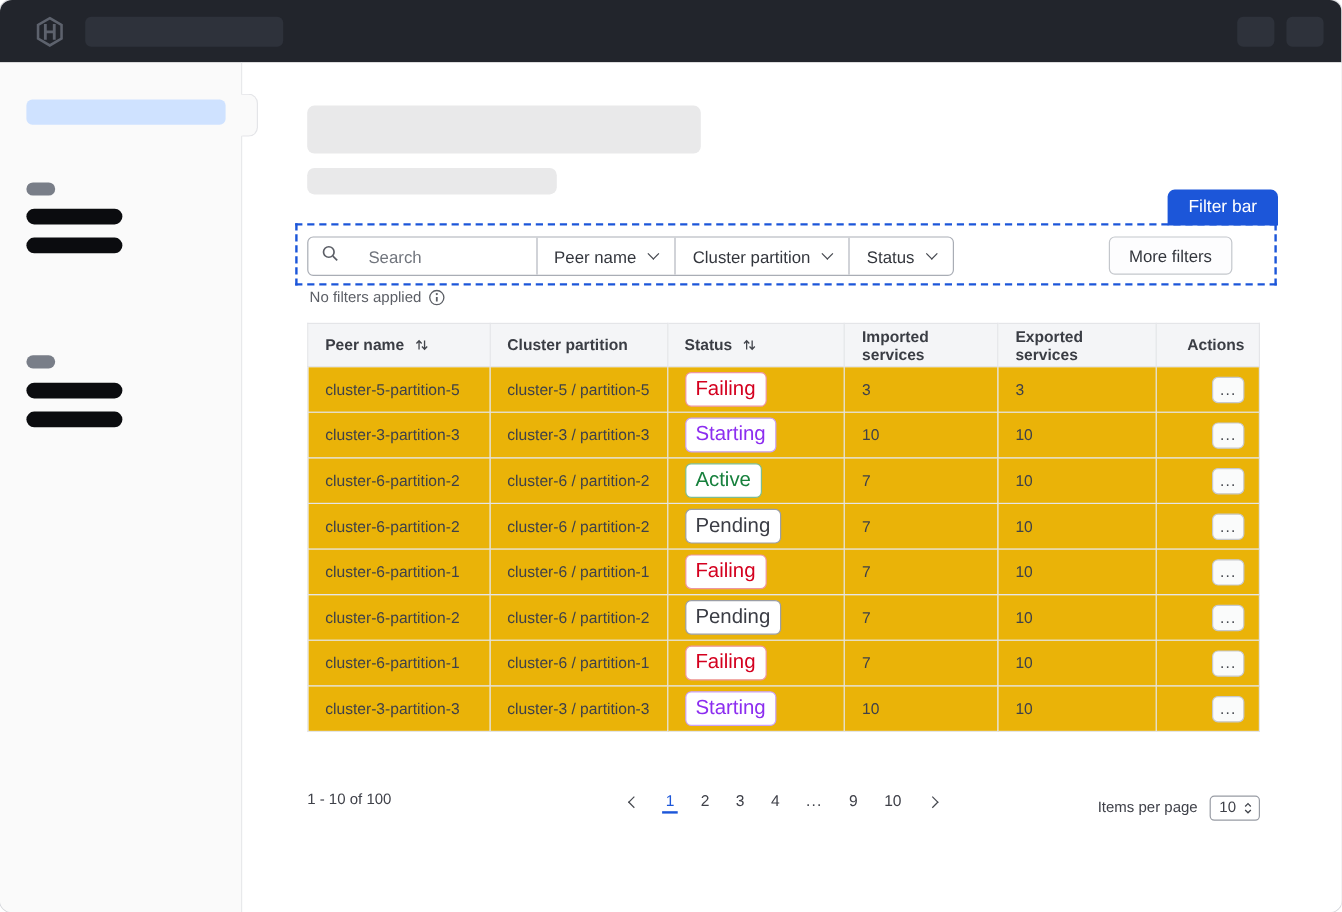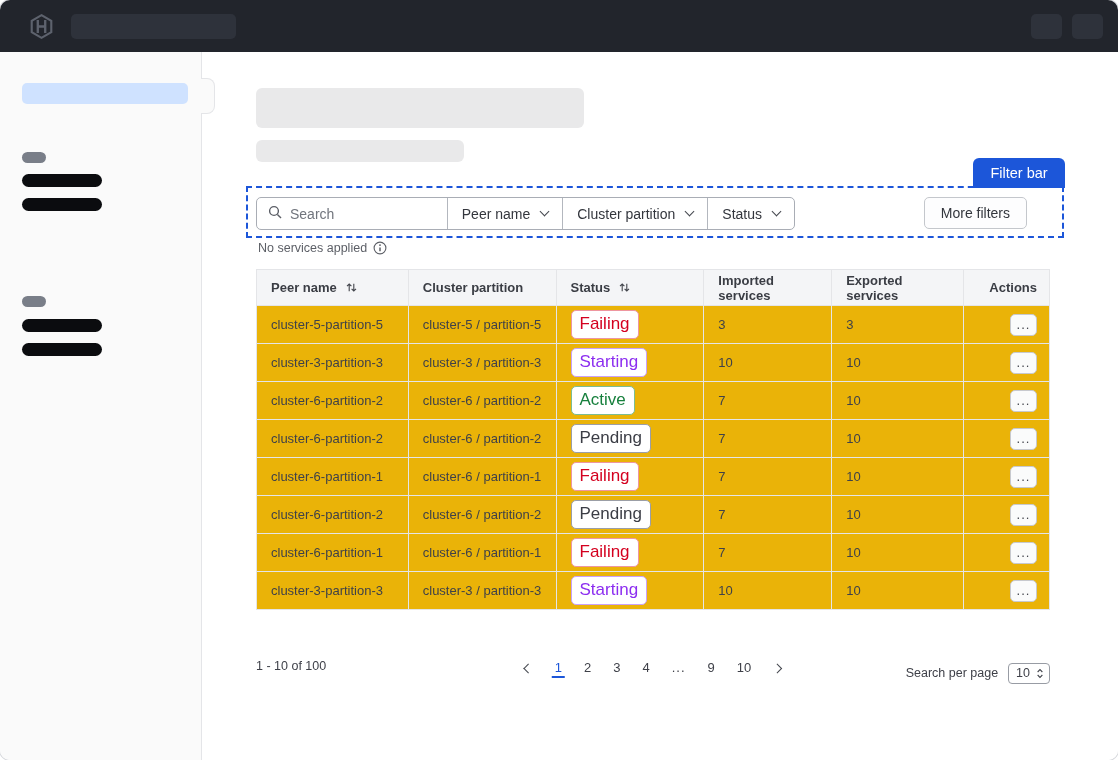--- a/index.html
+++ b/index.html
@@ -55,7 +55,7 @@
     width:539px; height:33px; background:#fff; border:1px solid #a9adb5; border-radius:5px;
     display:flex; align-items:stretch; overflow:hidden;
   }
-  .search-seg { flex:1; display:flex; align-items:center; gap:8px; padding:0 11px; }
+  .search-seg { flex:1; display:flex; align-items:center; gap:25px; padding:0 11px; }
   .search-seg input { border:none; outline:none; width:100%; font-family:inherit; font-size:14px; color:#3f4149; background:transparent; }
   .search-seg input::placeholder { color:#71757d; }
   .dd-seg {

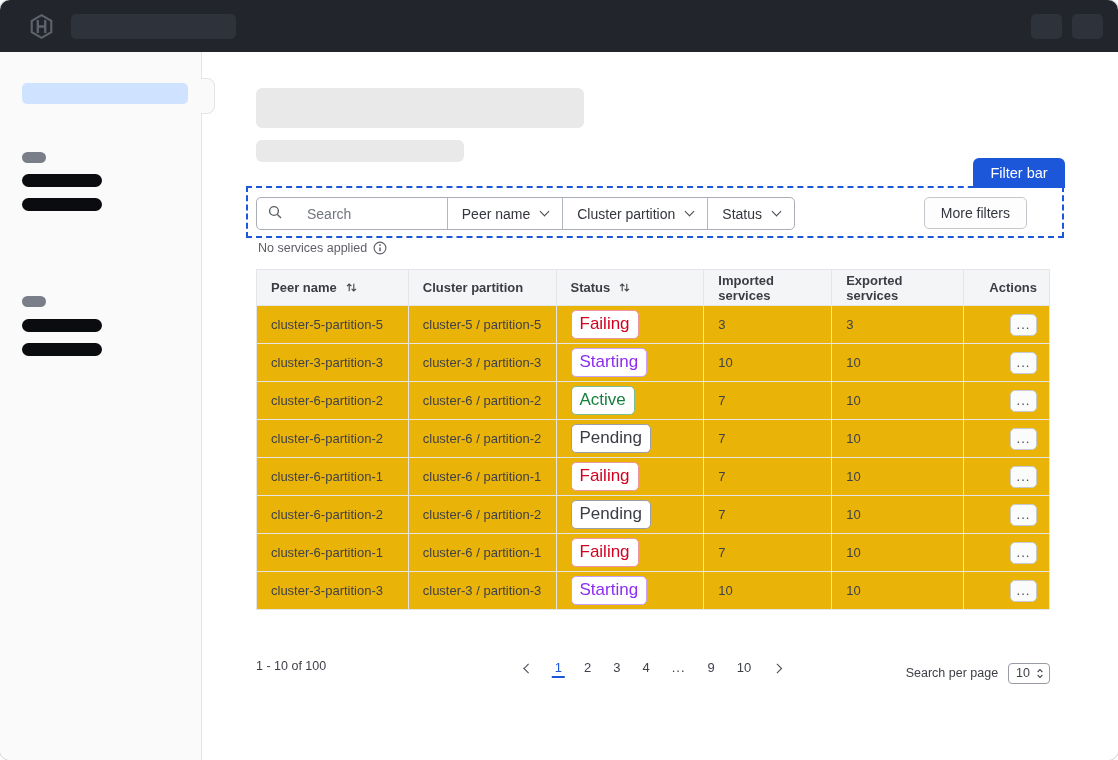--- a/index.html
+++ b/index.html
@@ -172,7 +172,7 @@
       </div>
 
       <div class="applied">
-        <span>No services applied</span>
+        <span>No filters applied</span>
         <span style="display:inline-flex">
           <svg width="14" height="14" viewBox="0 0 14 14" fill="none" stroke="#5c5f66" stroke-width="1.1">
             <circle cx="7" cy="7" r="5.9"></circle>

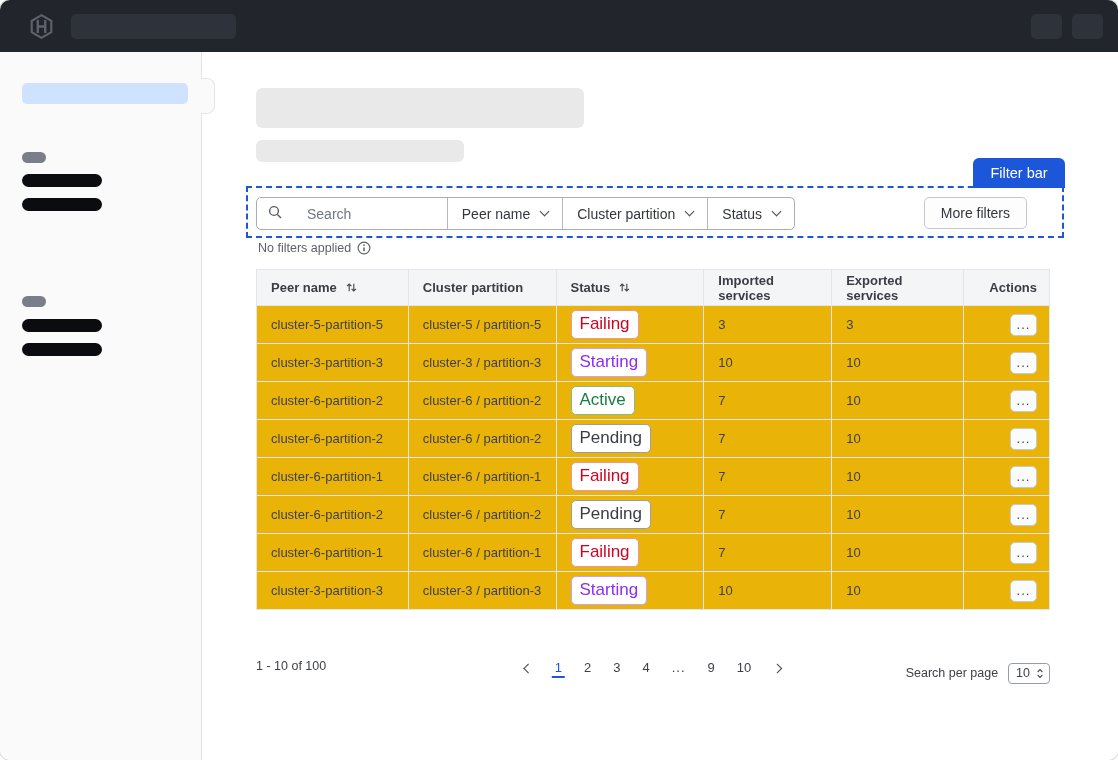--- a/index.html
+++ b/index.html
@@ -313,7 +313,7 @@
             </span>
         </div>
         <div class="pp">
-          <span>Search per page</span>
+          <span>Items per page</span>
           <span class="pp-select">
             <span>10</span>
             <span style="display:inline-flex">

